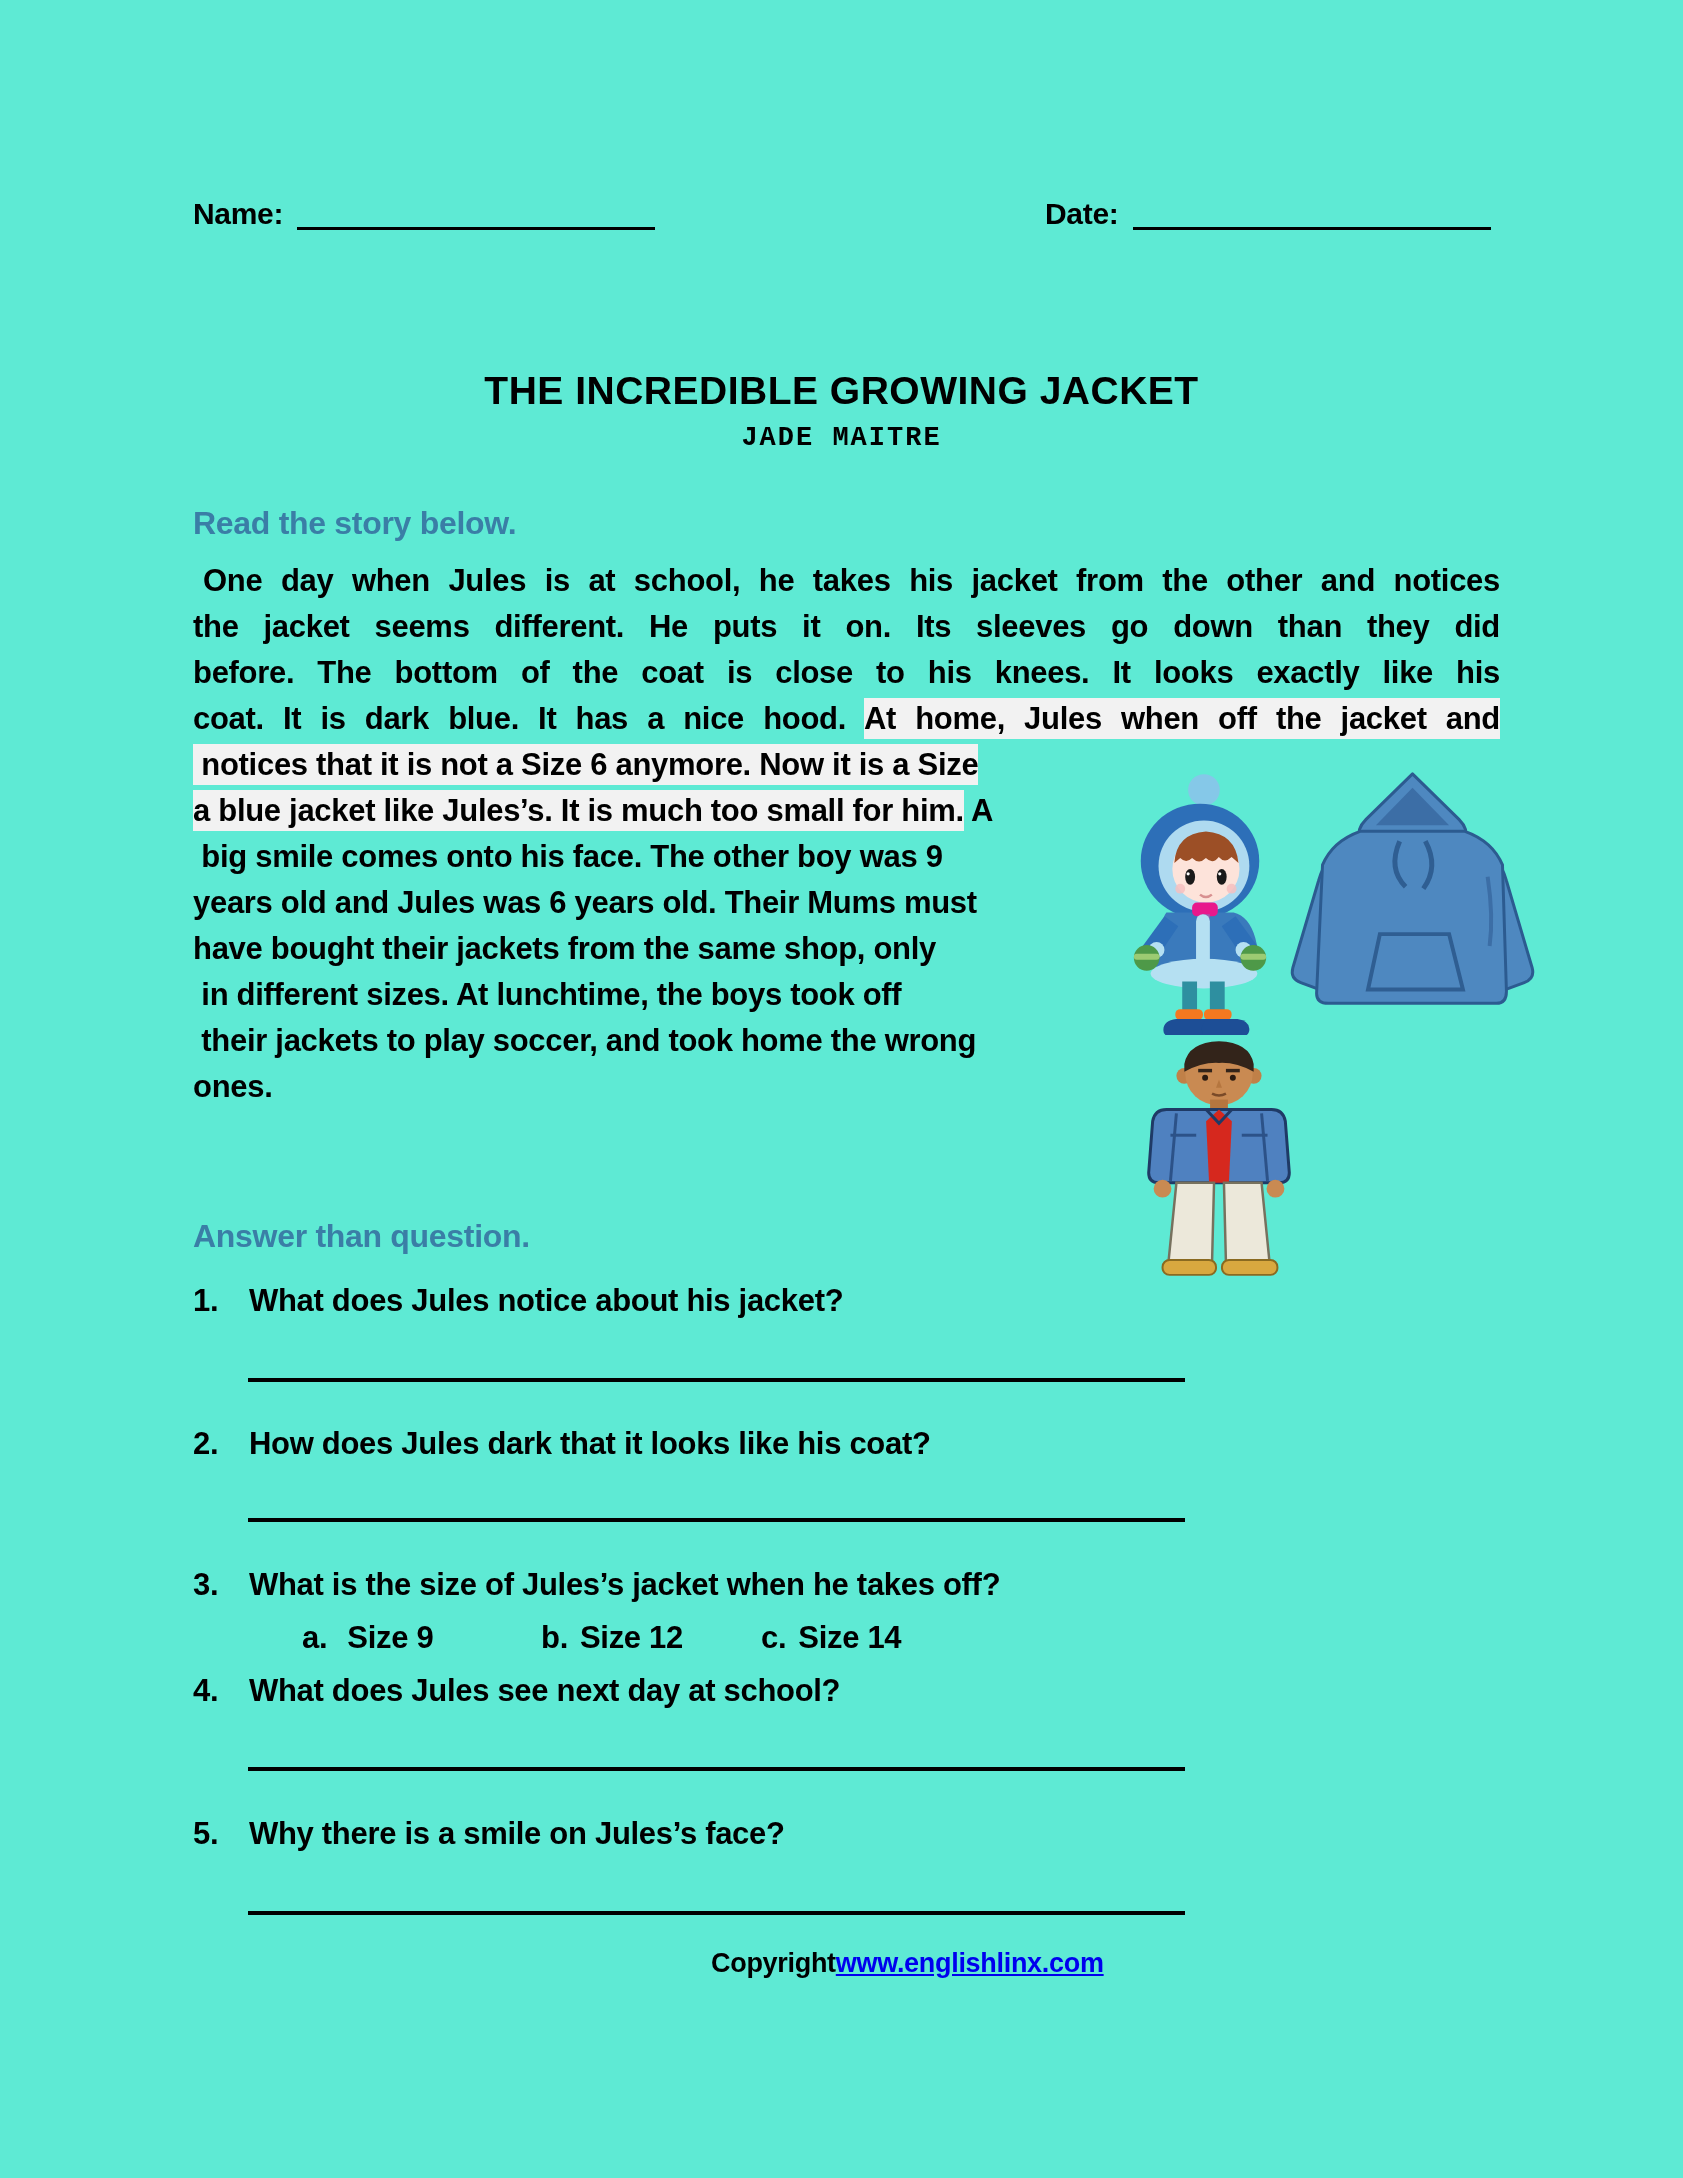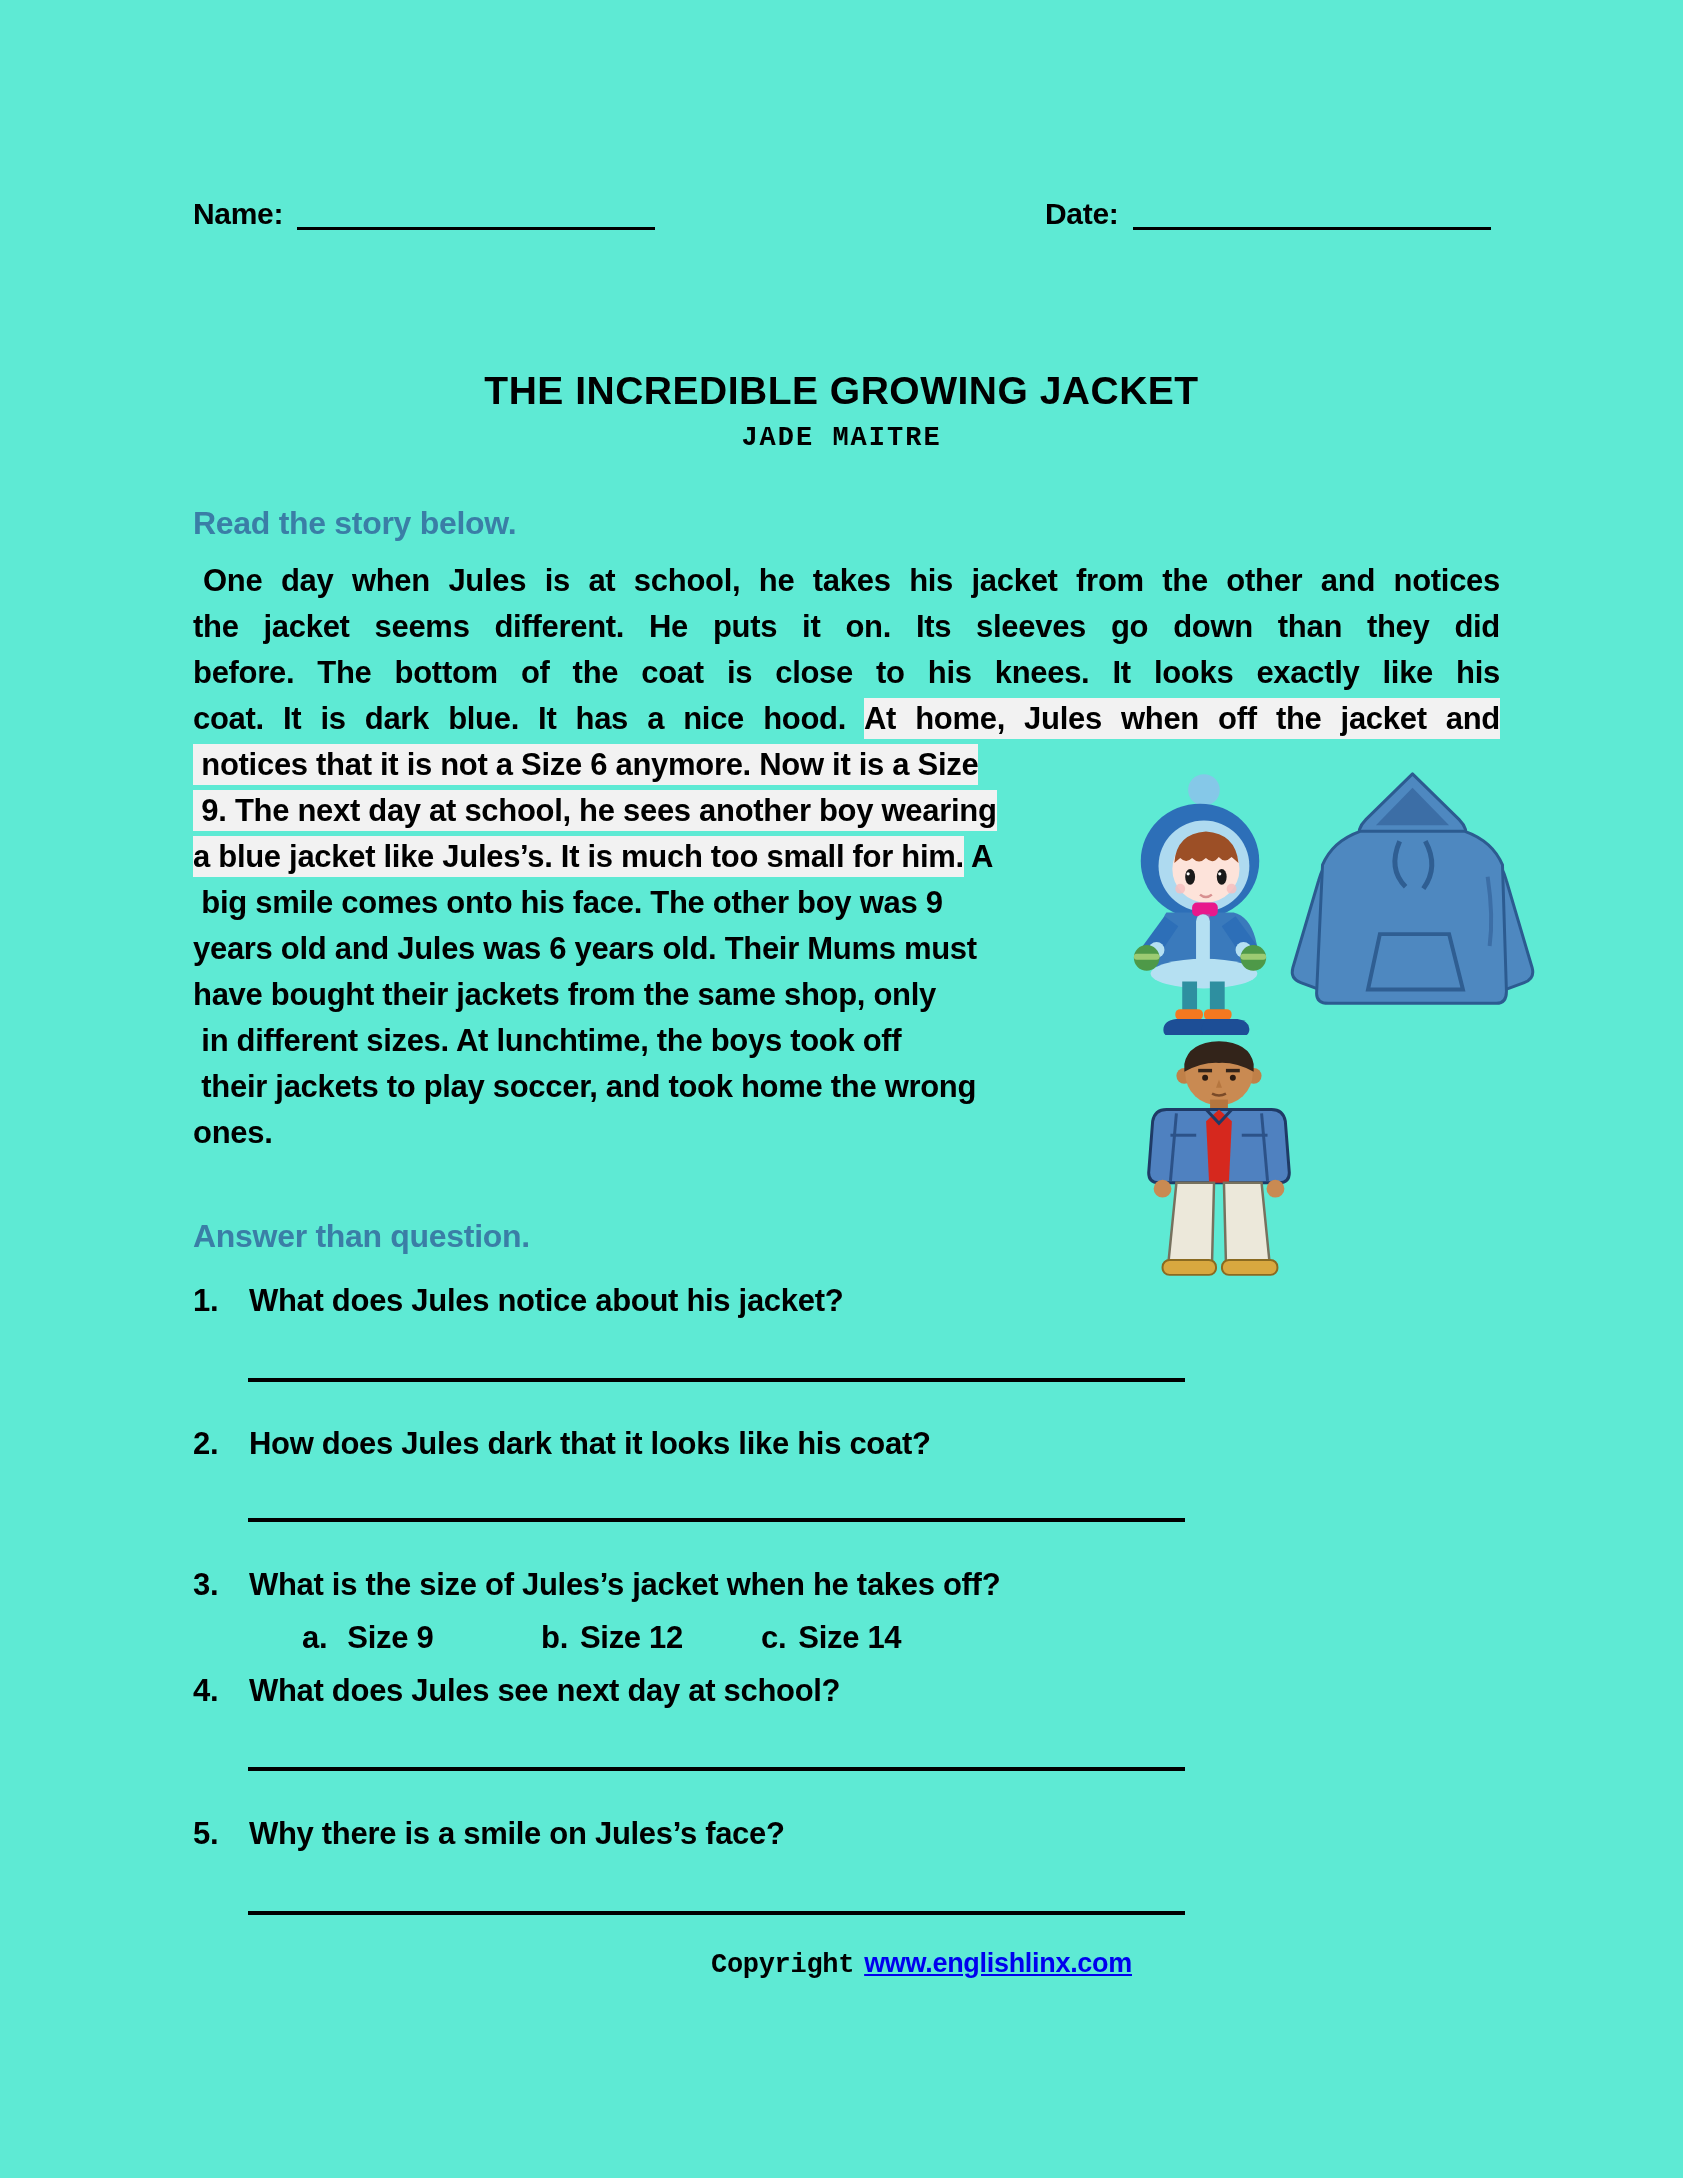--- a/index.html
+++ b/index.html
@@ -85,7 +85,6 @@
       <div class="story-line justified"><span>before. The bottom of the coat is close to his knees.  It looks exactly like his</span></div>
       <div class="story-line justified"><span>coat. It is dark blue. It has a nice hood. </span><span class="hl">At home, Jules when off the jacket and</span></div>
       <div class="story-line"><span class="hl"> notices that it is not a Size 6 anymore. Now it is a Size</span></div>
-      <div class="story-line"><span class="hl"> 9. The next day at school, he sees another boy wearing</span></div>
       <div class="story-line"><span class="hl">a blue jacket like Jules’s. It is much too small for him.</span><span> A</span></div>
       <div class="story-line"><span> big smile comes onto his face. The other boy was 9</span></div>
       <div class="story-line"><span>years old and Jules was 6 years old. Their Mums must</span></div>

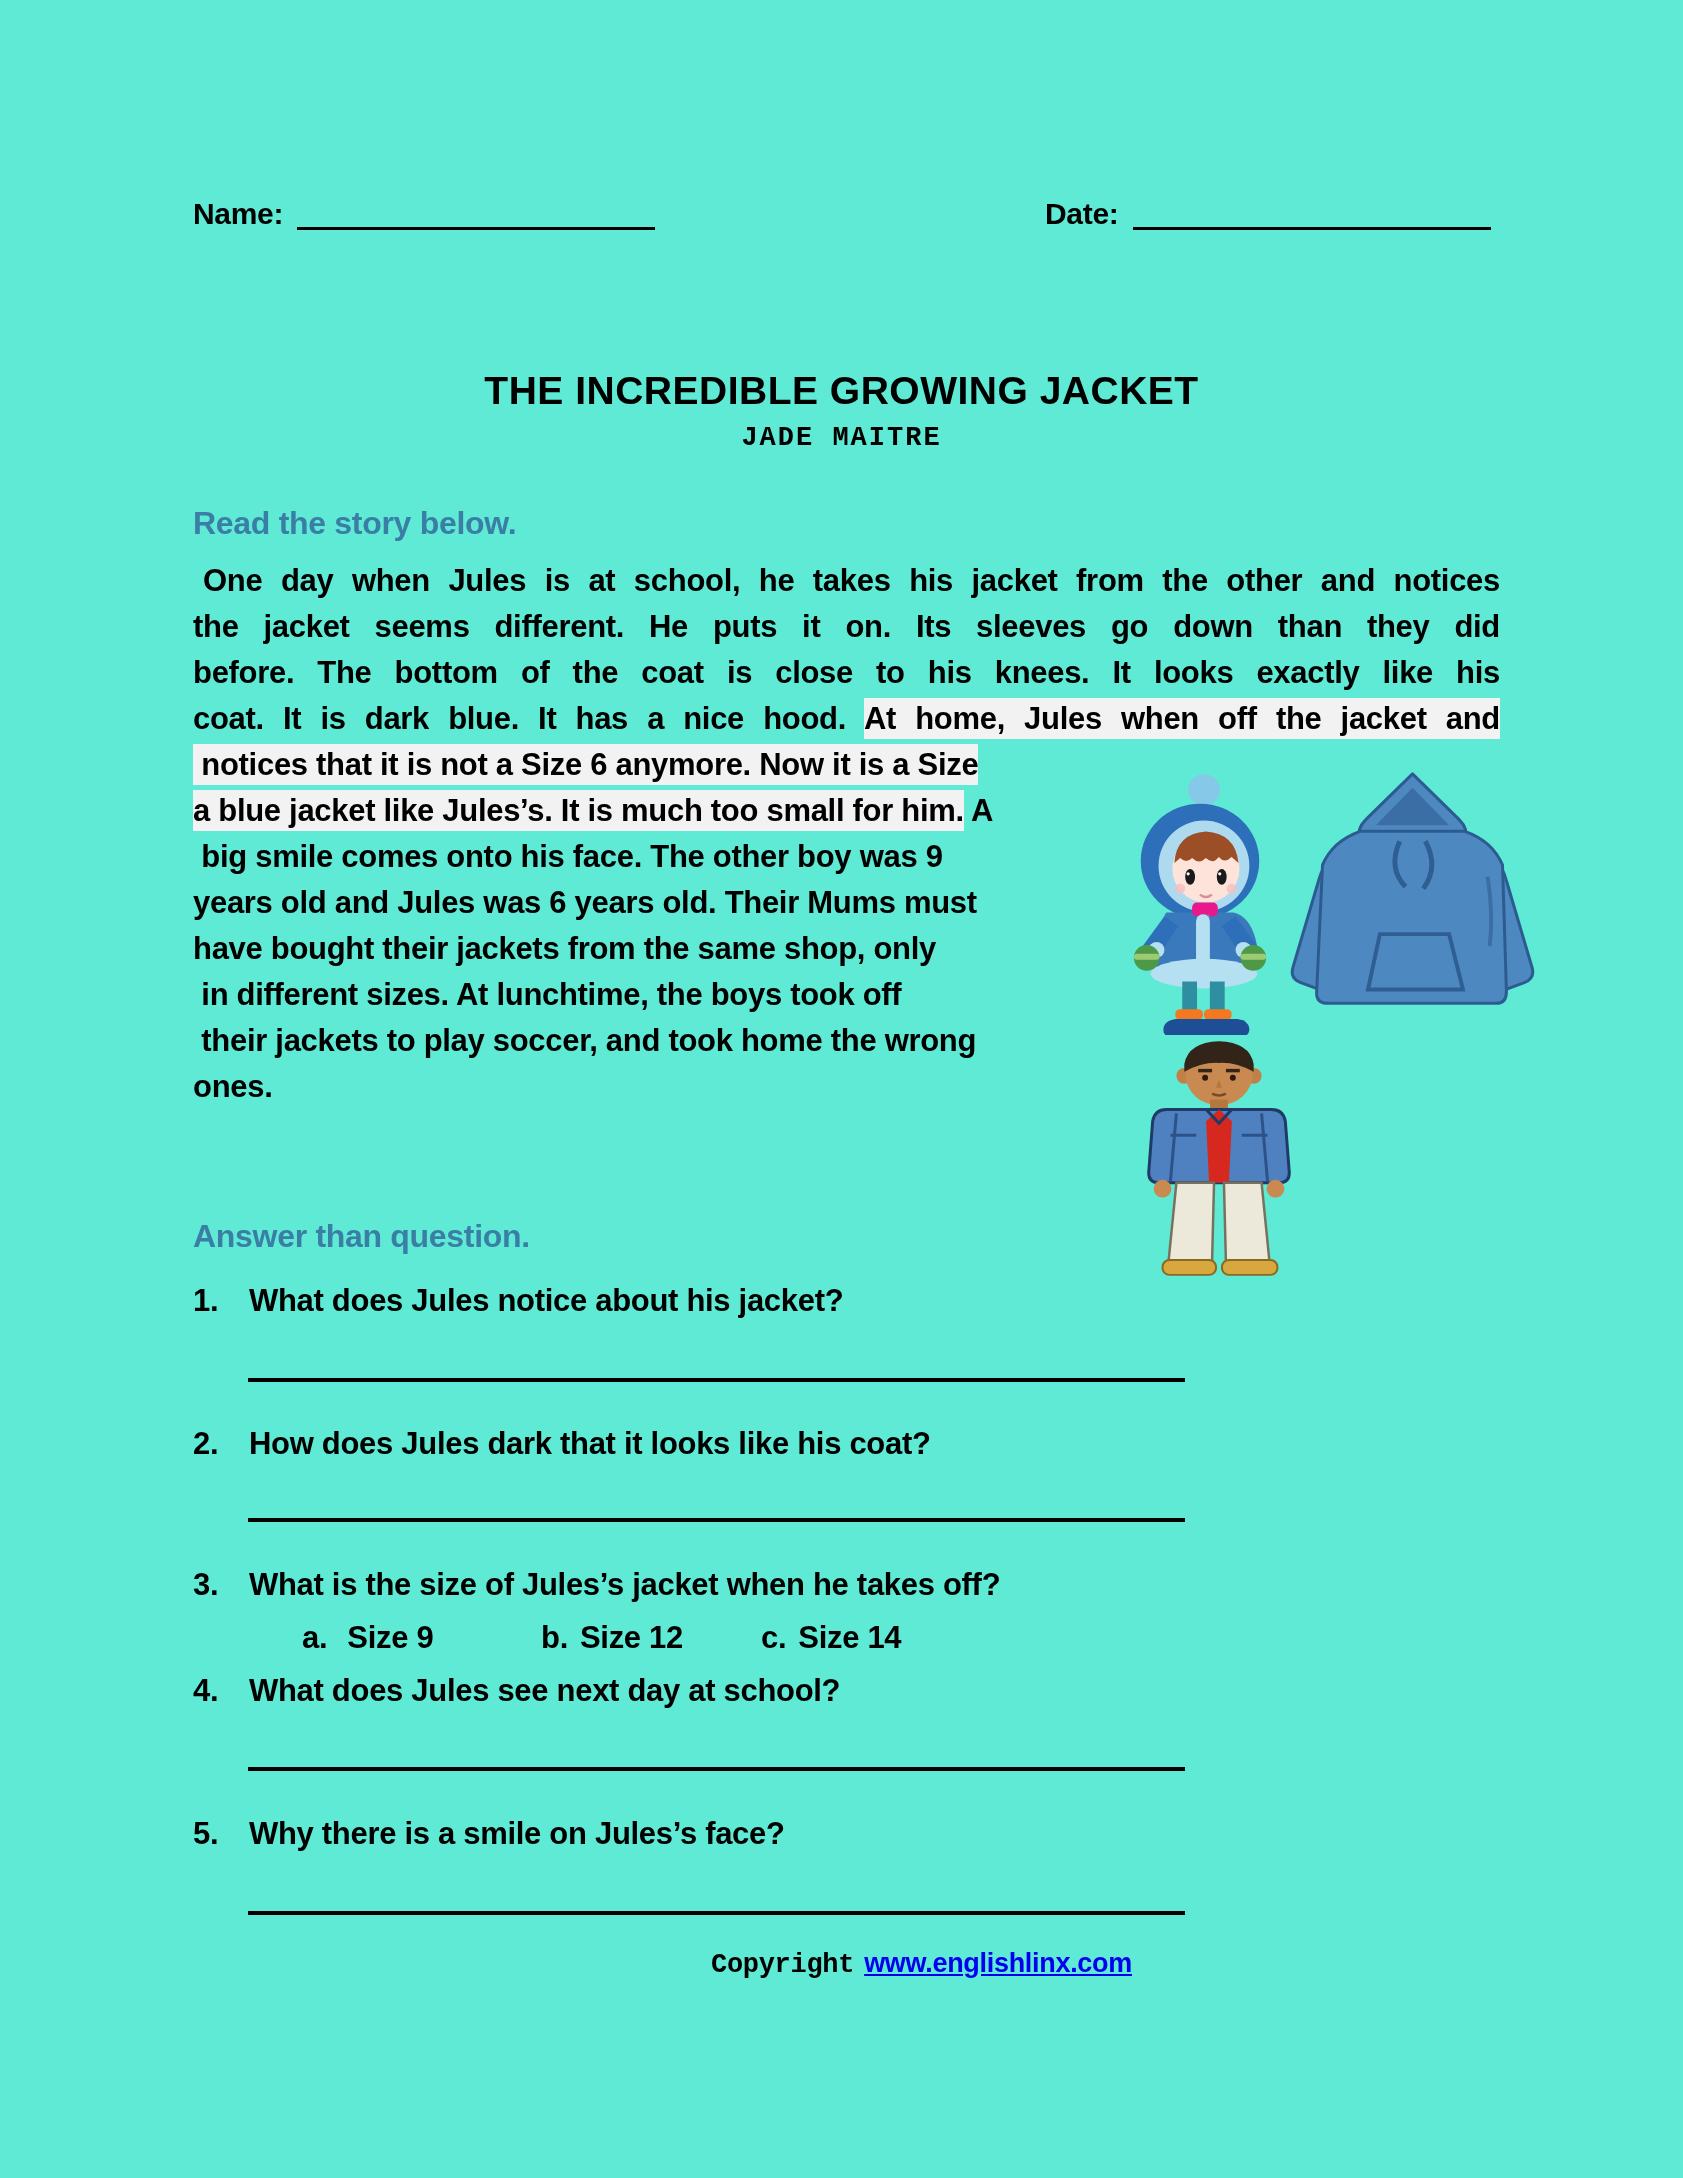--- a/index.html
+++ b/index.html
@@ -57,7 +57,7 @@
   .al-1{top:1378px;} .al-2{top:1518px;} .al-3{top:1767px;} .al-4{top:1911px;}
   
   .footer{position:absolute;top:1946px;left:711px;font-size:27px;line-height:34px;white-space:nowrap;}
-  .copyright-label{margin-right:10px;font-family:Liberation Mono, monospace;}
+  .copyright-label{}
   .copyright-link{color:#0000EE;text-decoration:underline;cursor:pointer;}
 </style>
 </head>

